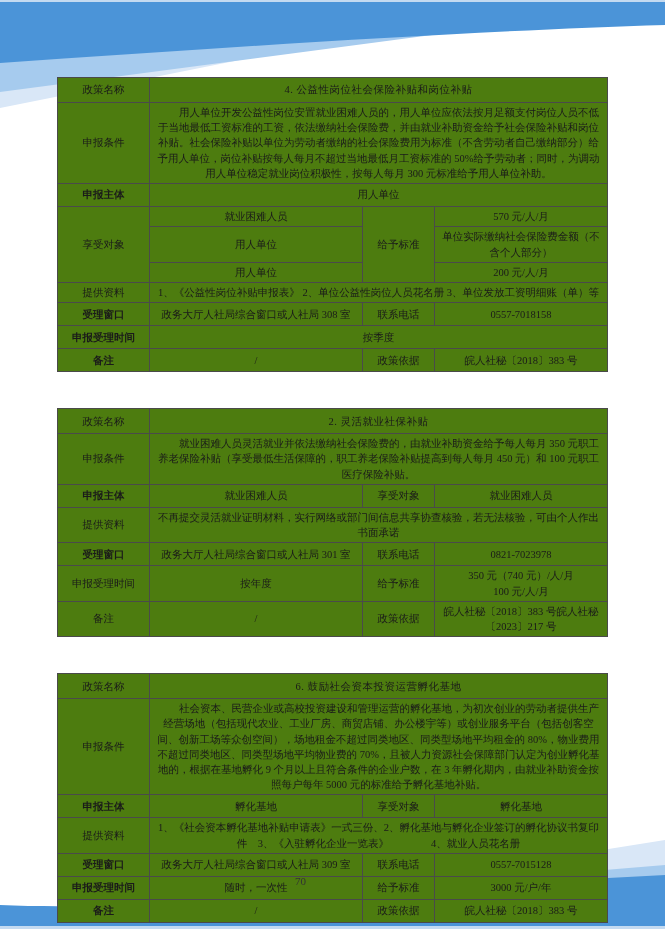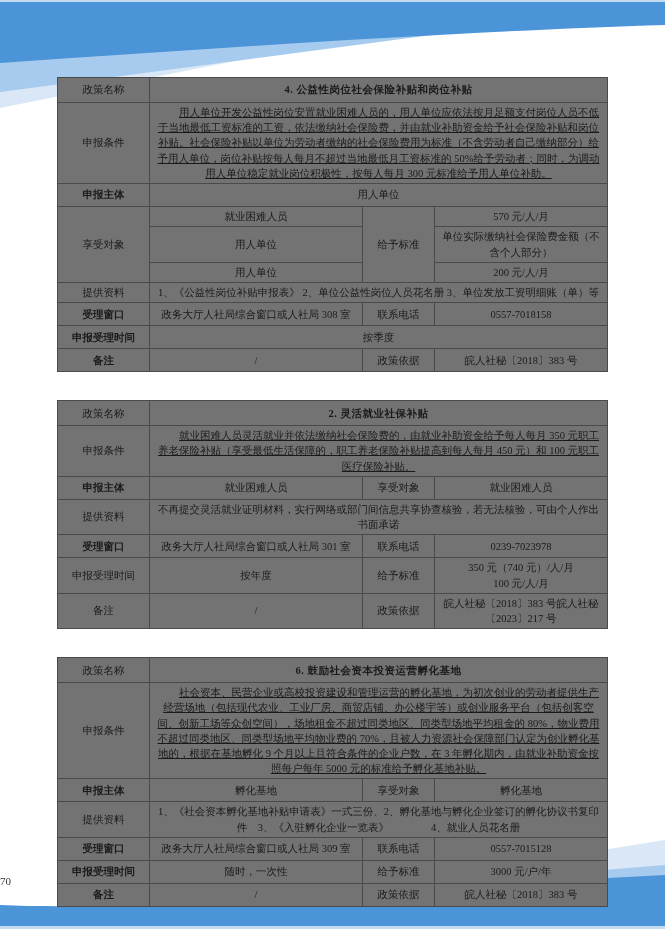--- a/index.html
+++ b/index.html
@@ -14,7 +14,7 @@
   .content{position:absolute;top:77px;left:57px;width:551px;z-index:1;}
   table.policy{
     width:550px;border-collapse:collapse;table-layout:fixed;
-    margin-bottom:28px;background:#737373;
+    margin-bottom:36px;background:#4d7c0f;
   }
   table.policy td{
     border:1px solid #4a4a4a;

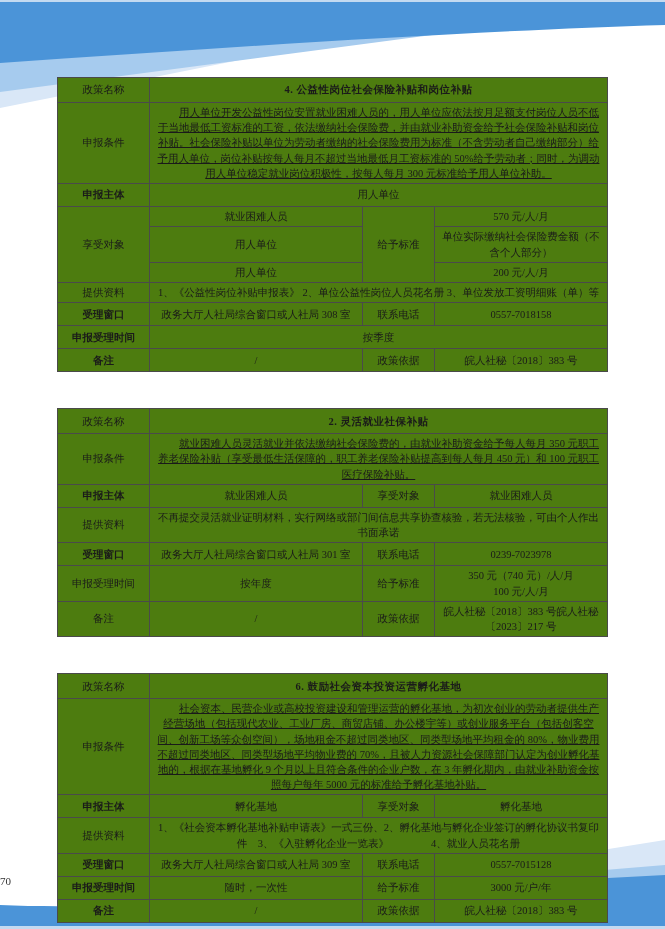--- a/index.html
+++ b/index.html
@@ -23,7 +23,7 @@
     word-break:break-all;
   }
   col.c1{width:92px;} col.c2{width:213px;} col.c3{width:72px;} col.c4{width:173px;}
-  td.title-cell{font-weight:bold;font-size:13.5px;height:20px;letter-spacing:0.5px;}
+  td.title-cell{font-weight:normal;font-size:13.5px;height:20px;letter-spacing:0.5px;}
   td.label{height:18px;}
   td.cond{text-align:justify;text-indent:2em;padding:3px 8px;text-decoration:underline;}
   td.single{height:18px;font-weight:bold;}

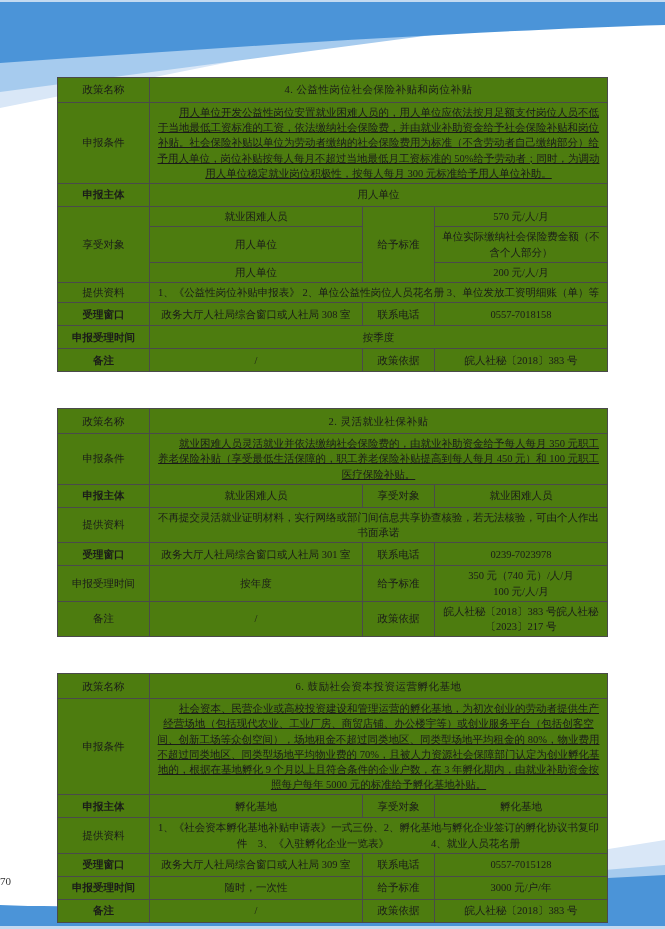--- a/index.html
+++ b/index.html
@@ -25,7 +25,7 @@
   col.c1{width:92px;} col.c2{width:213px;} col.c3{width:72px;} col.c4{width:173px;}
   td.title-cell{font-weight:normal;font-size:13.5px;height:20px;letter-spacing:0.5px;}
   td.label{height:18px;}
-  td.cond{text-align:justify;text-indent:2em;padding:3px 8px;text-decoration:underline;}
+  td.cond{text-align:justify;text-indent:2em;padding:3px 8px;}
   td.single{height:18px;font-weight:bold;}
   .pagenum{
     position:absolute;top:875px;left:0;width:601px;text-align:left;

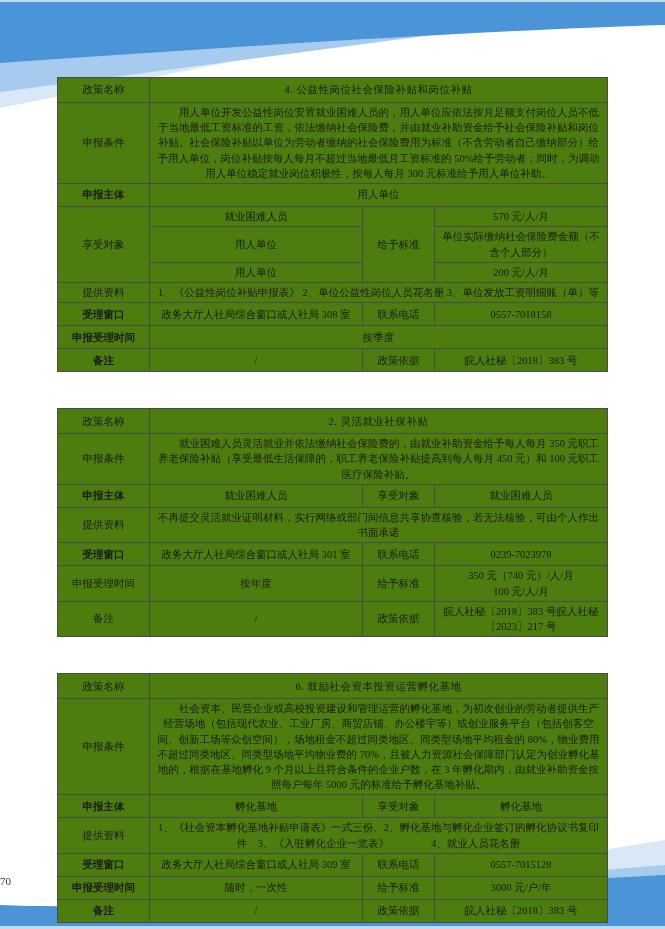--- a/index.html
+++ b/index.html
@@ -139,7 +139,7 @@
       <td class="single">受理窗口</td>
       <td>政务大厅人社局综合窗口或人社局 301 室</td>
       <td>联系电话</td>
-      <td>0239-7023978</td>
+      <td>0821-7023978</td>
     </tr>
     <tr>
       <td>申报受理时间</td>

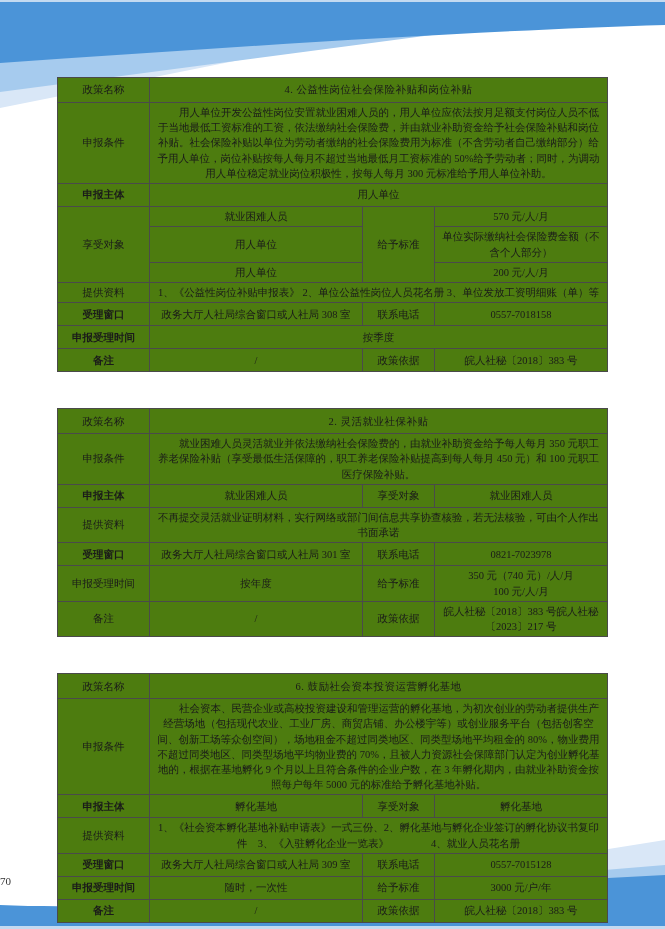--- a/index.html
+++ b/index.html
@@ -28,7 +28,7 @@
   td.cond{text-align:justify;text-indent:2em;padding:3px 8px;}
   td.single{height:18px;font-weight:bold;}
   .pagenum{
-    position:absolute;top:875px;left:0;width:601px;text-align:left;
+    position:absolute;top:875px;left:0;width:601px;text-align:center;
     font-size:11px;color:#333;z-index:2;
     font-family:"Liberation Serif","DejaVu Serif",serif;
   }

